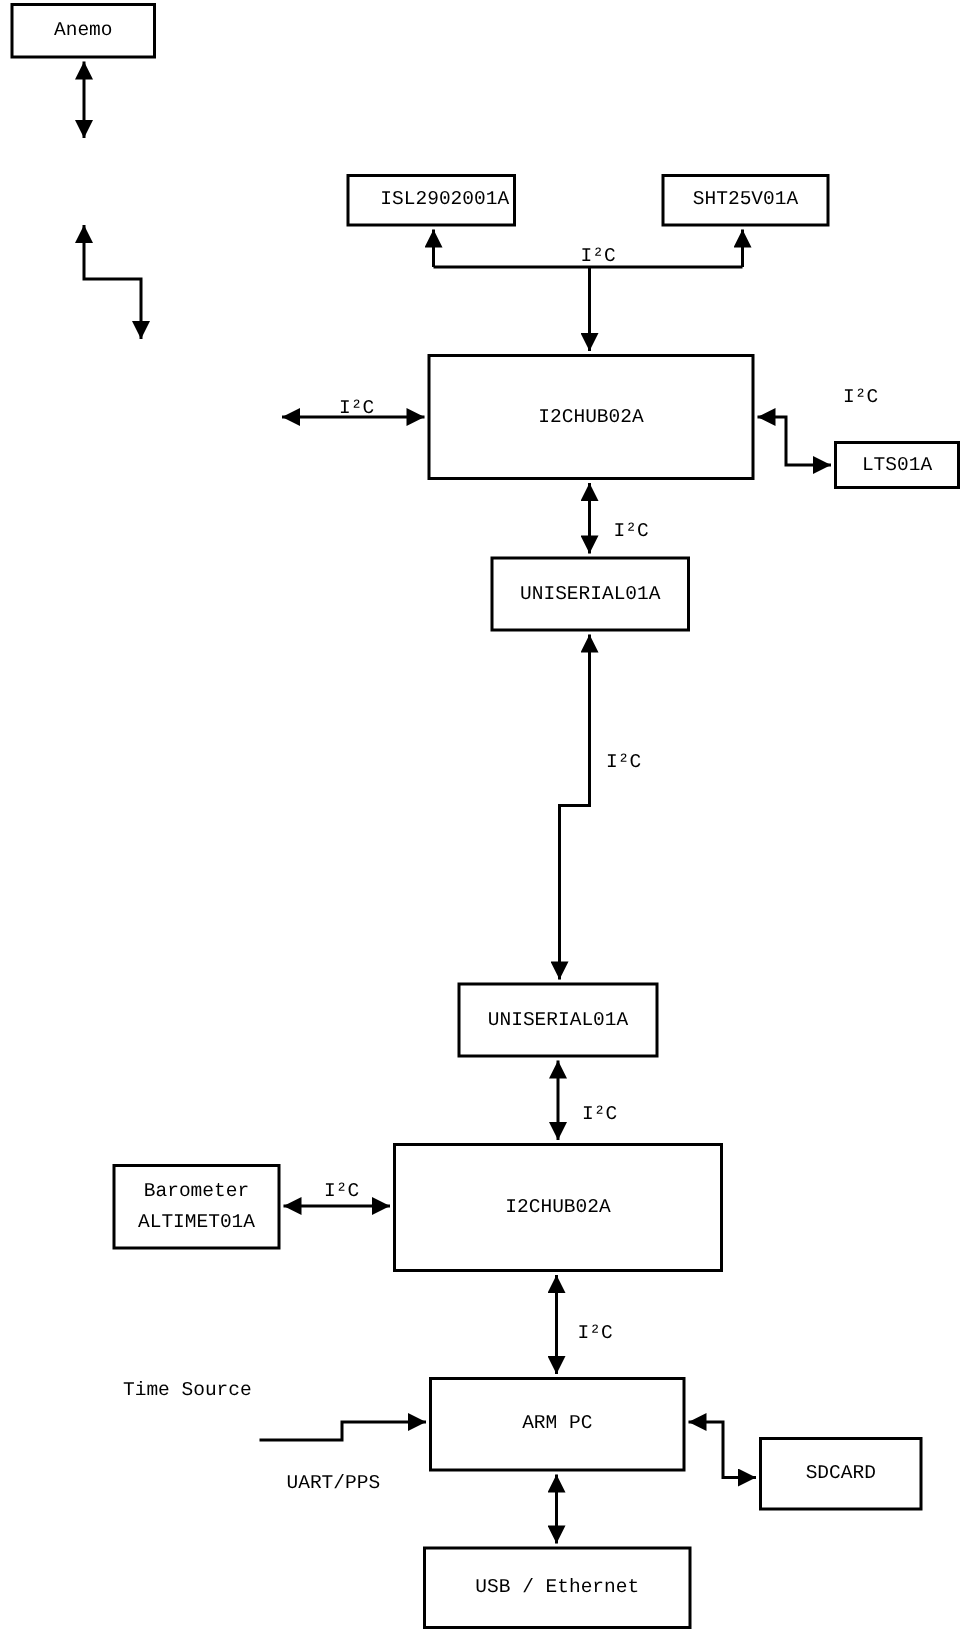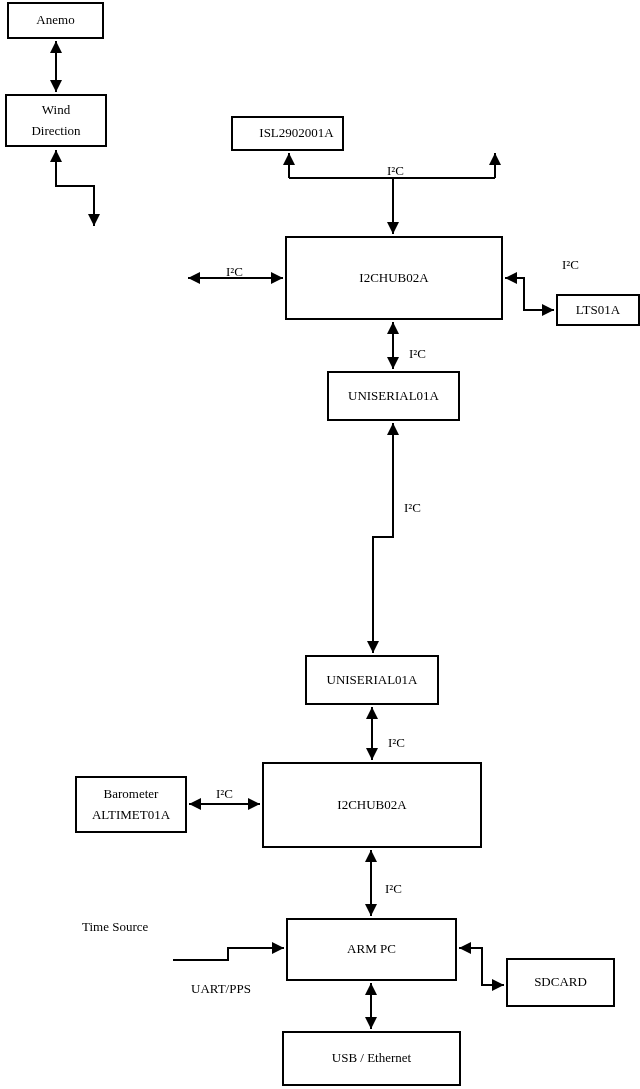--- a/index.html
+++ b/index.html
@@ -14,7 +14,7 @@
     position:relative;
     width:640px;height:1089px;
     background:var(--bg);
-    font-family:Liberation Serif, serif;
+    font-family:Liberation Mono, monospace;
     color:var(--text);
     overflow:hidden;
   }

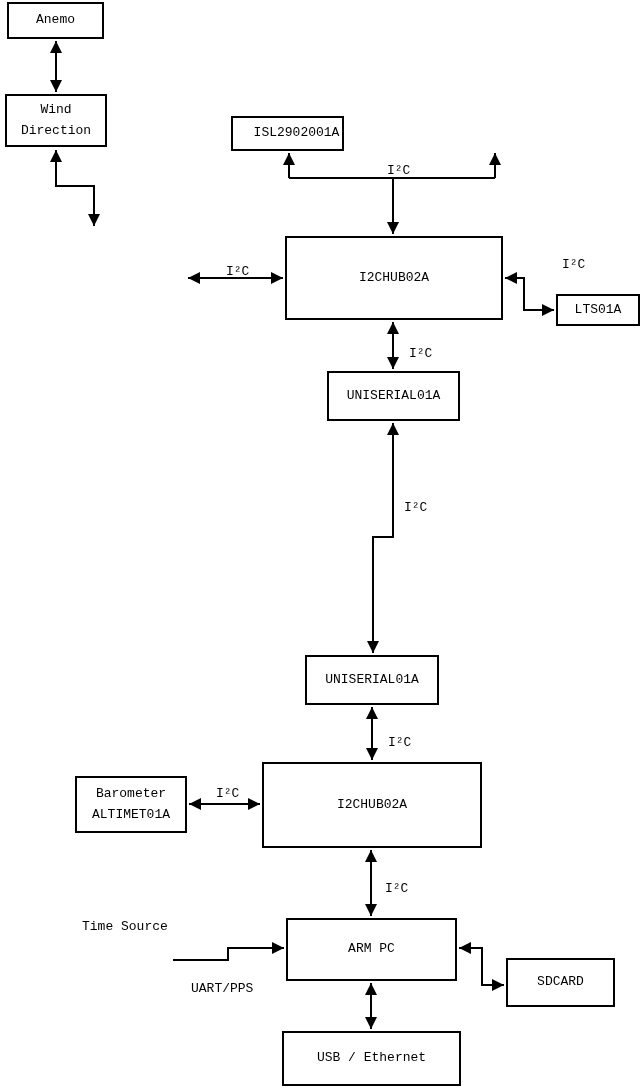--- a/index.html
+++ b/index.html
@@ -97,8 +97,6 @@
   </svg>
 
   <div class="node n-anemo">Anemo</div>
-  <div class="node n-wind">Wind
-Direction</div>
   <div class="node n-isl">ISL2902001A</div>
   <div class="node n-i2chub-top">I2CHUB02A</div>
   <div class="node n-lts">LTS01A</div>

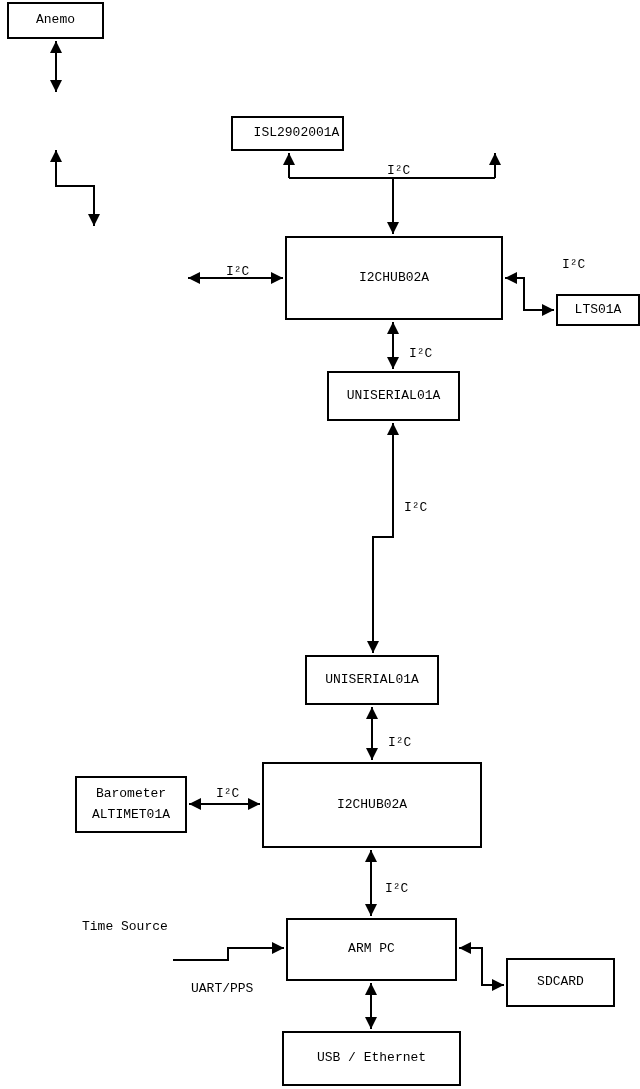--- a/index.html
+++ b/index.html
@@ -98,6 +98,7 @@
 
   <div class="node n-anemo">Anemo</div>
   <div class="node n-isl">ISL2902001A</div>
+  <div class="node n-sht">SHT25V01A</div>
   <div class="node n-i2chub-top">I2CHUB02A</div>
   <div class="node n-lts">LTS01A</div>
   <div class="node n-uniserial-top">UNISERIAL01A</div>

